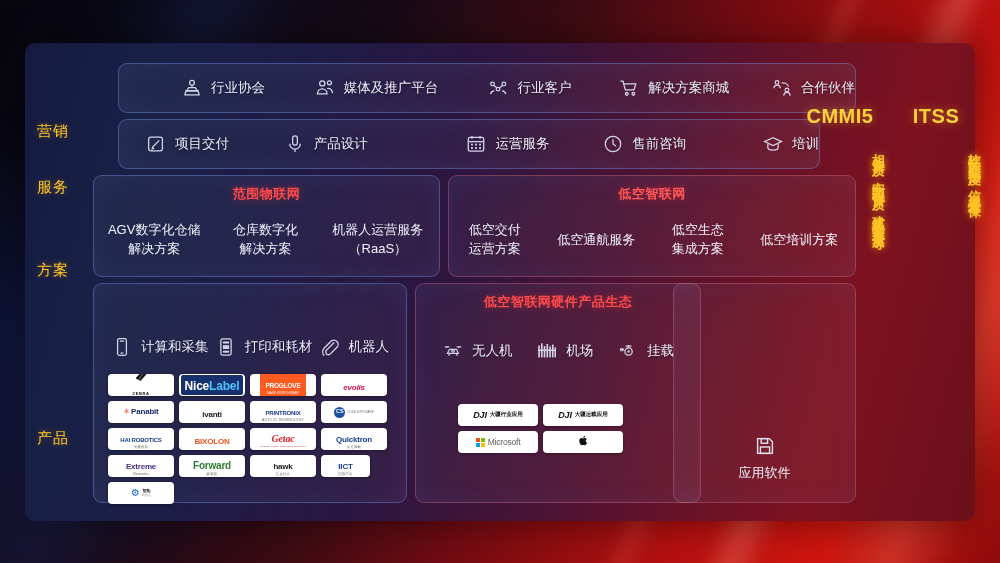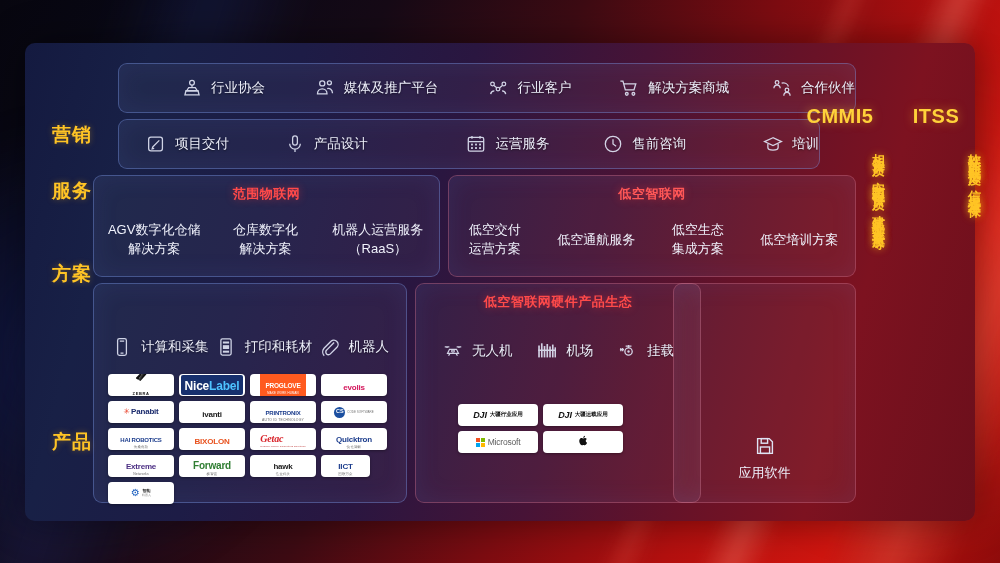--- a/index.html
+++ b/index.html
@@ -45,8 +45,8 @@
 
   
   .rowlabel{
-    position:absolute;left:12px;width:70px;text-align:center;
-    color:#ffc425;font-size:19px;font-weight:bold;letter-spacing:1px;
+    position:absolute;left:12px;width:70px;
+    color:#ffc425;font-size:15px;font-weight:normal;letter-spacing:1px;
     text-shadow:0 0 6px rgba(255,180,20,.35);
   }
 

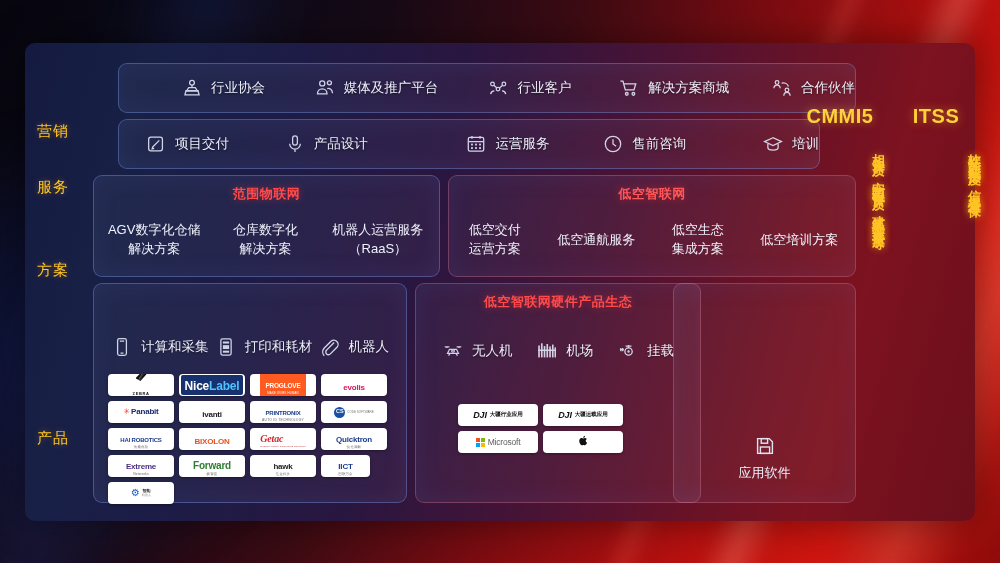--- a/index.html
+++ b/index.html
@@ -319,7 +319,7 @@
               </div>
             </div>
             <div class="logo" style="width: 66px; height: 22px;">
-              <div style="text-align: center; line-height: 1;"><span class="txt" style="color: rgb(212, 20, 90); font-size: 8px;">evolis</span></div>
+              <div style="text-align: center; line-height: 1;"><span class="txt" style="color: rgb(212, 20, 90); font-size: 8px; font-style: italic;">evolis</span></div>
             </div>
             <div class="logo" style="width: 66px; height: 22px;">
               <div style="text-align: center; line-height: 1;">

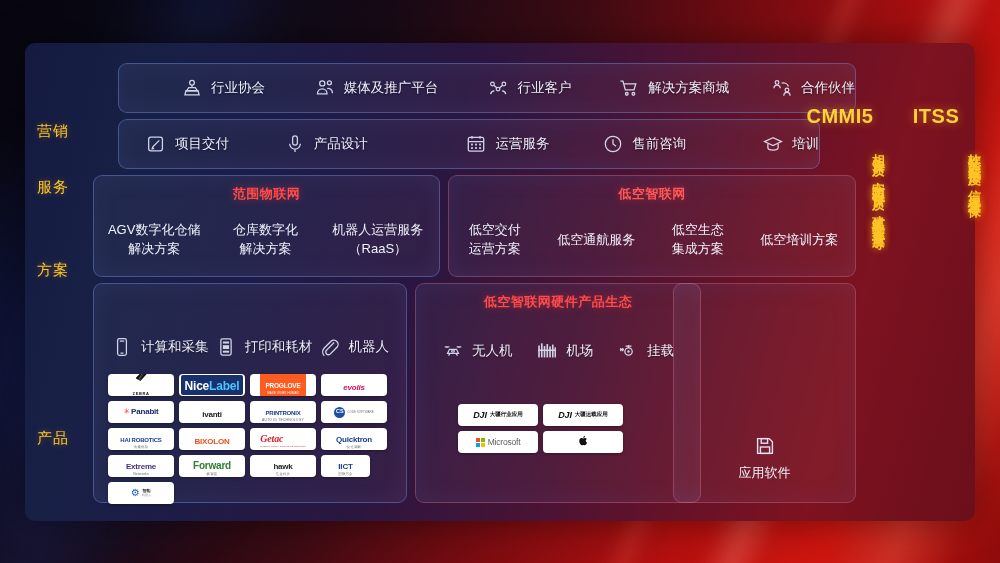--- a/index.html
+++ b/index.html
@@ -350,7 +350,7 @@
               <div style="text-align: center; line-height: 1;"><span class="txt" style="color: rgb(232, 82, 30); font-size: 8px;">BIXOLON</span></div>
             </div>
             <div class="logo" style="width: 66px; height: 22px;">
-              <div style="line-height: 1;"><span class="txt" style="color: rgb(216, 35, 42); font-size: 10px; font-family: &quot;Liberation Serif&quot;, serif; font-style: italic;">Getac</span><span class="sub" style="font-size: 2.4px; color: rgb(187, 51, 51);">Rugged Mobile Computing Solutions</span></div>
+              <div style="text-align: center; line-height: 1;"><span class="txt" style="color: rgb(216, 35, 42); font-size: 10px; font-family: &quot;Liberation Serif&quot;, serif; font-style: italic;">Getac</span><span class="sub" style="font-size: 2.4px; color: rgb(187, 51, 51);">Rugged Mobile Computing Solutions</span></div>
             </div>
             <div class="logo" style="width: 66px; height: 22px;">
               <div style="text-align: center; line-height: 1;"><span class="txt" style="color: rgb(27, 60, 140); font-size: 8px;">Quicktron</span><span class="sub">快仓智能</span></div>

